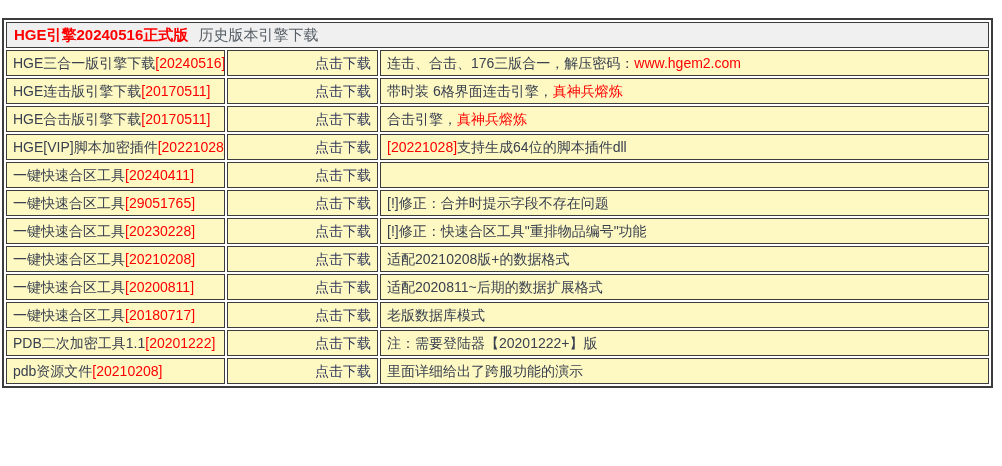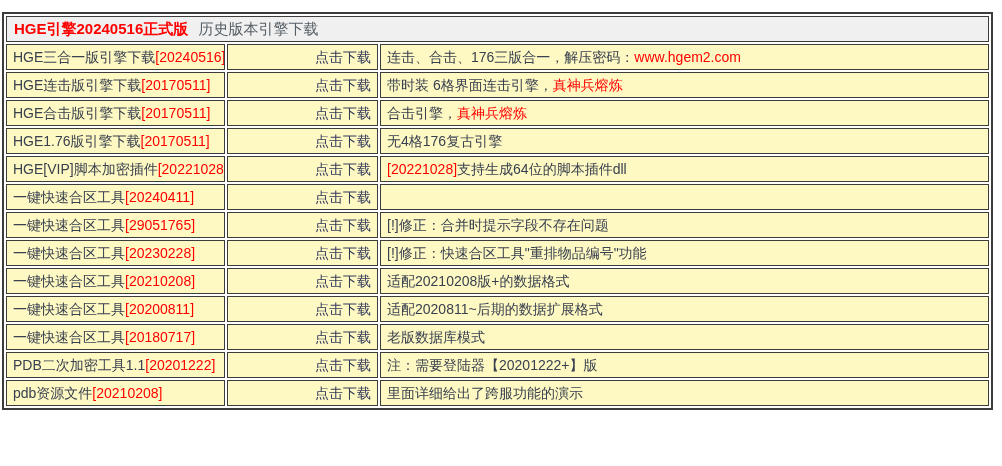--- a/index.html
+++ b/index.html
@@ -22,7 +22,7 @@
     border-collapse: separate;
     border-spacing: 2px;
     border: 2px solid var(--border);
-    margin: 12px 0 0 2px;
+    margin: 18px 0 0 2px;
     width: 991px;
     table-layout: fixed;
     background: var(--page-bg);

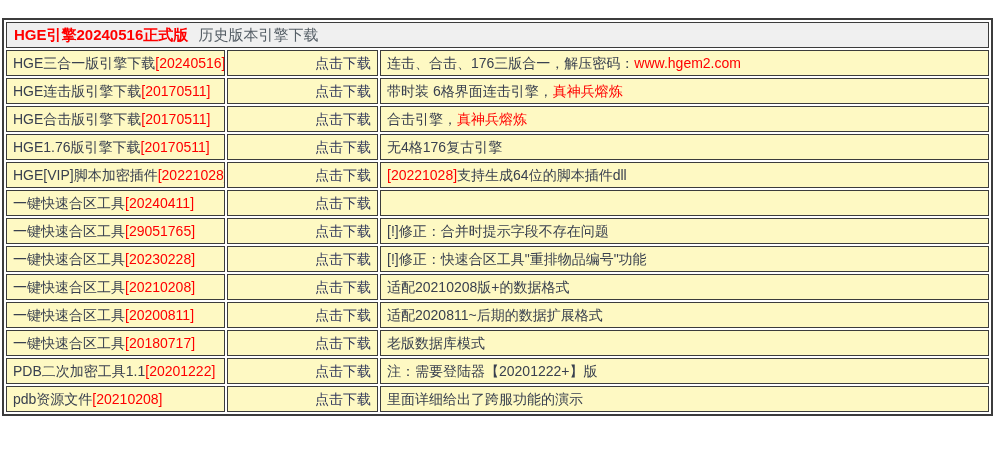--- a/index.html
+++ b/index.html
@@ -87,11 +87,6 @@
         <td class="desc"><span>合击引擎，</span><span class="red">真神兵熔炼</span></td>
       </tr>
       <tr>
-        <td class="name"><span>HGE1.76版引擎下载</span><span class="red">[20170511]</span></td>
-        <td class="dl"><a href="#">点击下载</a></td>
-        <td class="desc"><span>无4格176复古引擎</span></td>
-      </tr>
-      <tr>
         <td class="name"><span>HGE[VIP]脚本加密插件</span><span class="red">[20221028]</span></td>
         <td class="dl"><a href="#">点击下载</a></td>
         <td class="desc"><span class="red">[20221028]</span><span>支持生成64位的脚本插件dll</span></td>

